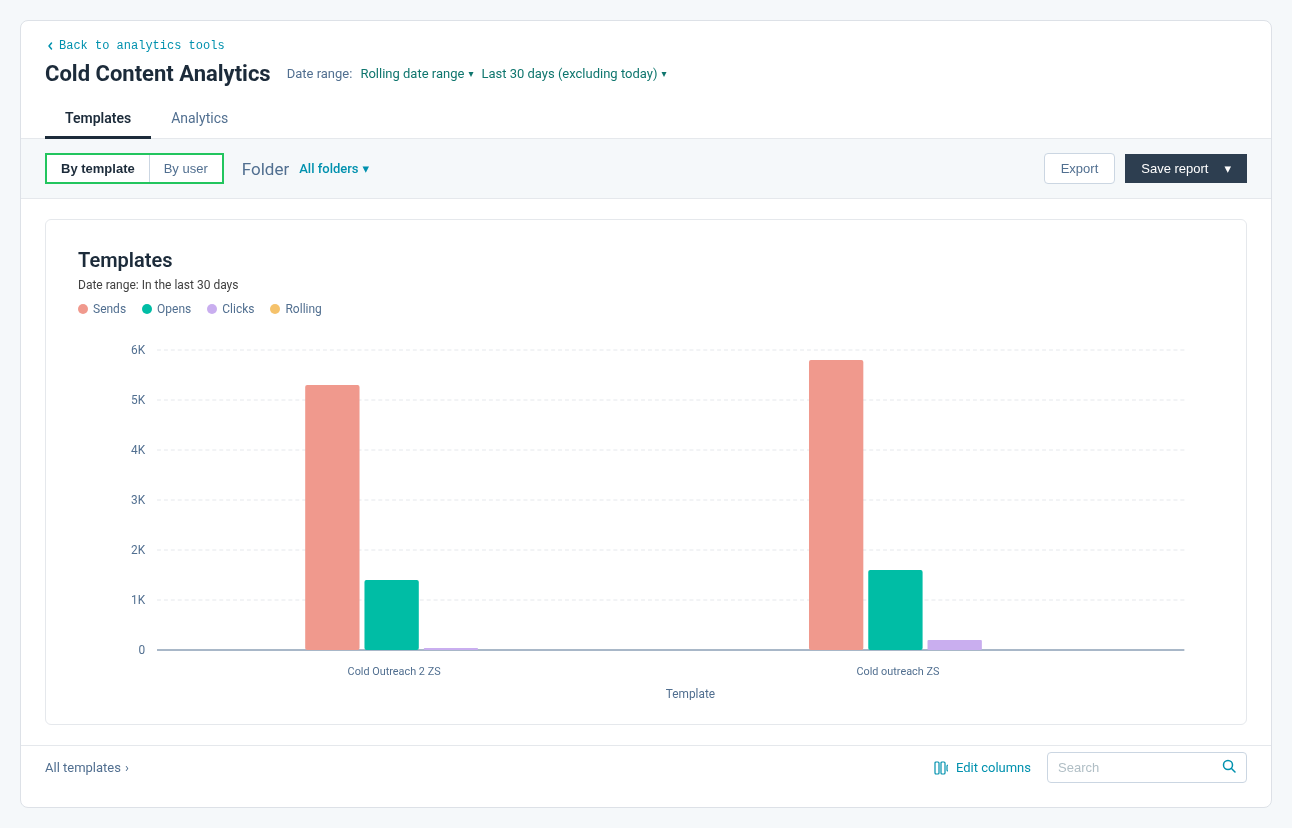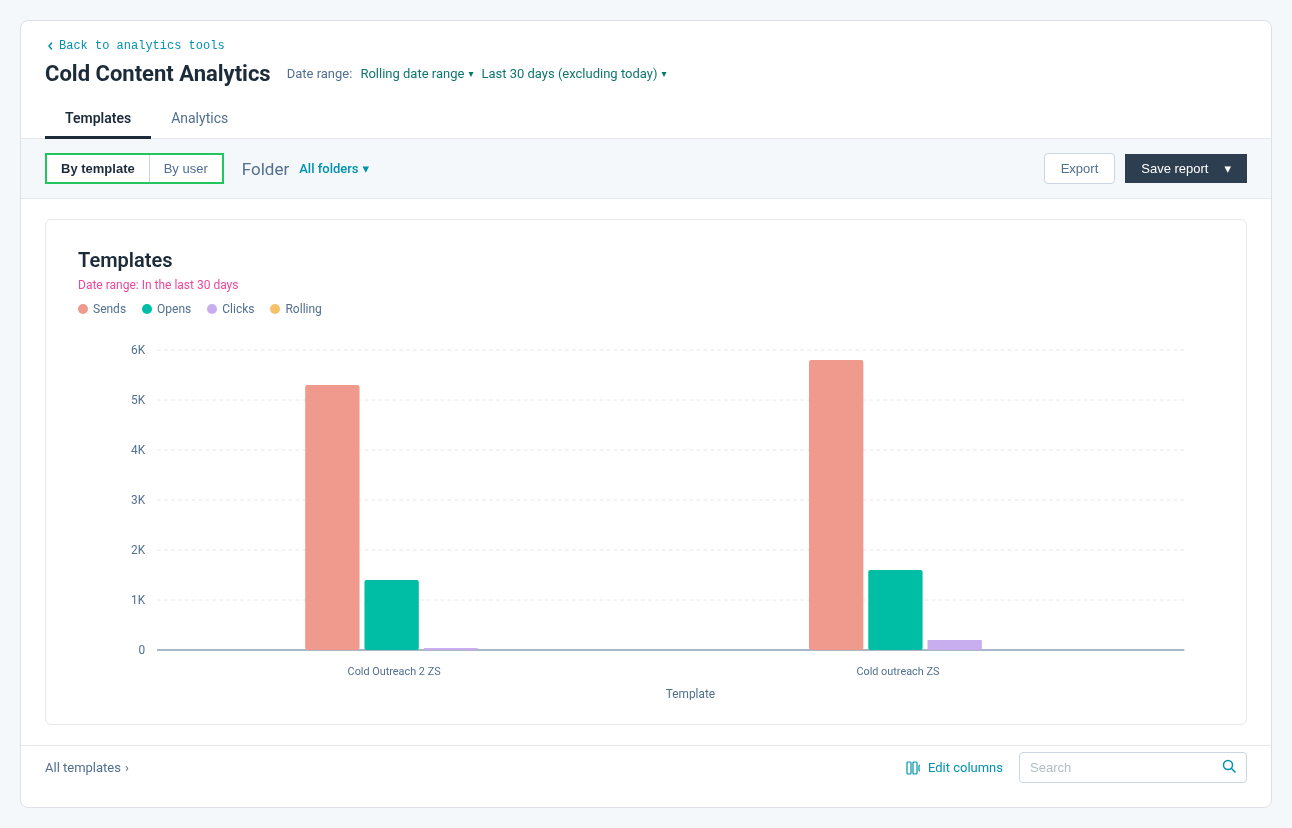--- a/index.html
+++ b/index.html
@@ -166,7 +166,7 @@
     }
     .chart-meta {
       font-size: 12px;
-      color: #ec4899;
+      color: #404040;
       margin-bottom: 10px;
     }
     .legend {

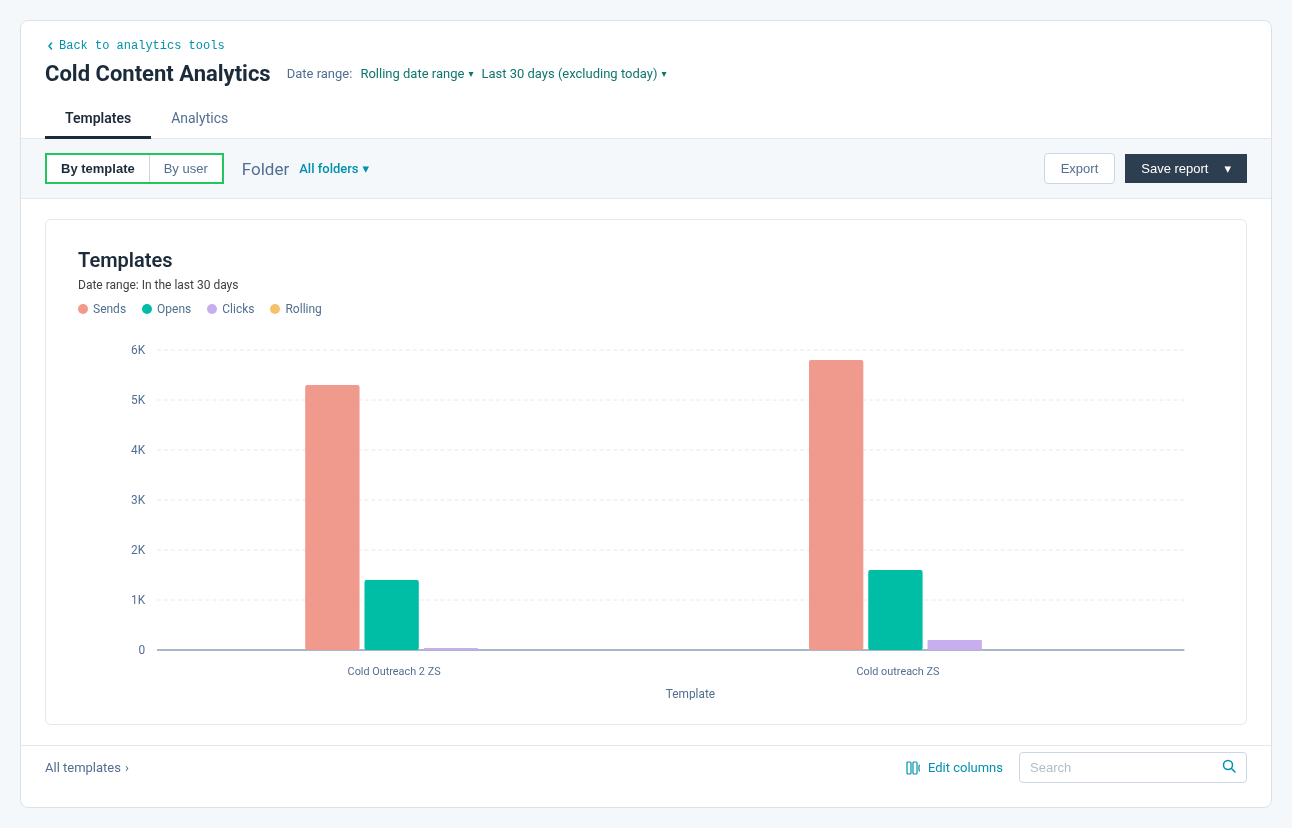--- a/index.html
+++ b/index.html
@@ -236,7 +236,7 @@
       padding: 6px 10px;
       gap: 6px;
       background: #fff;
-      width: 228px;
+      width: 200px;
     }
     .search-box input {
       border: none;

